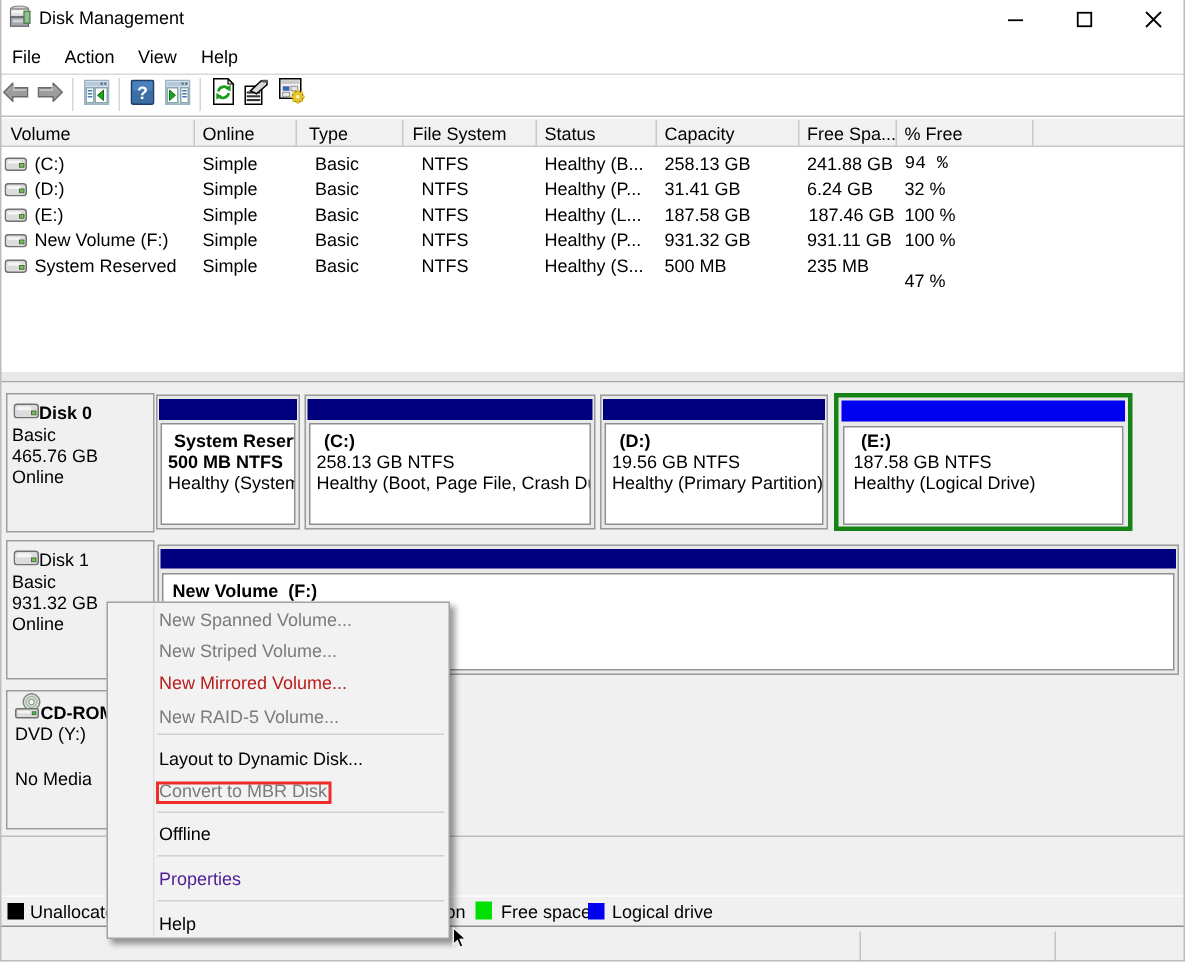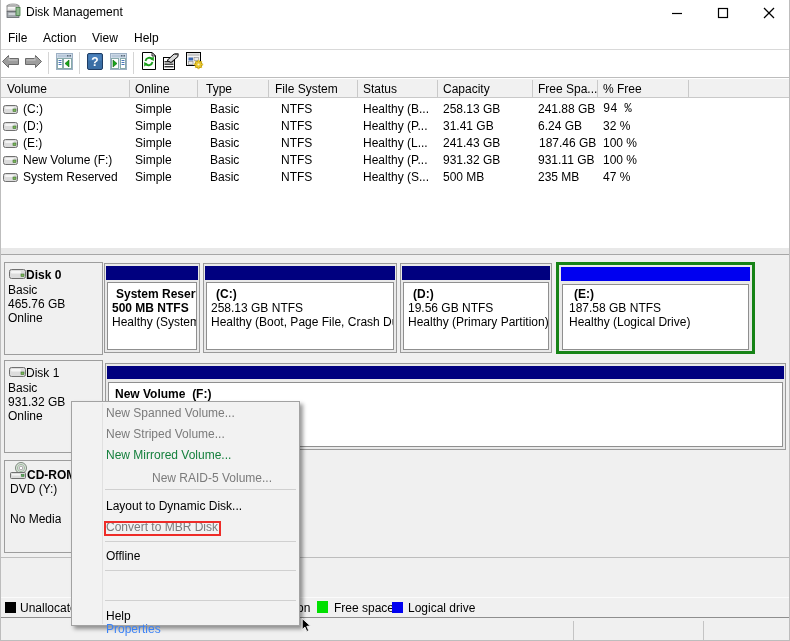--- a/index.html
+++ b/index.html
@@ -179,7 +179,7 @@
 <div class="abs nowrap" style="left:210px;top:136px;">Basic</div>
 <div class="abs nowrap" style="left:281px;top:136px;">NTFS</div>
 <div class="abs nowrap" style="left:363px;top:136px;">Healthy (L...</div>
-<div class="abs nowrap" style="left:443px;top:136px;">241.43 GB</div>
+<div class="abs nowrap" style="left:443px;top:136px;">187.58 GB</div>
 <div class="abs nowrap" style="left:539px;top:136px;">187.46 GB</div>
 <div class="abs nowrap" style="left:603px;top:136px;">100 %</div>
 <svg class="abs" style="left:3px;top:155px;" width="15" height="10" viewBox="0 0 15 10">

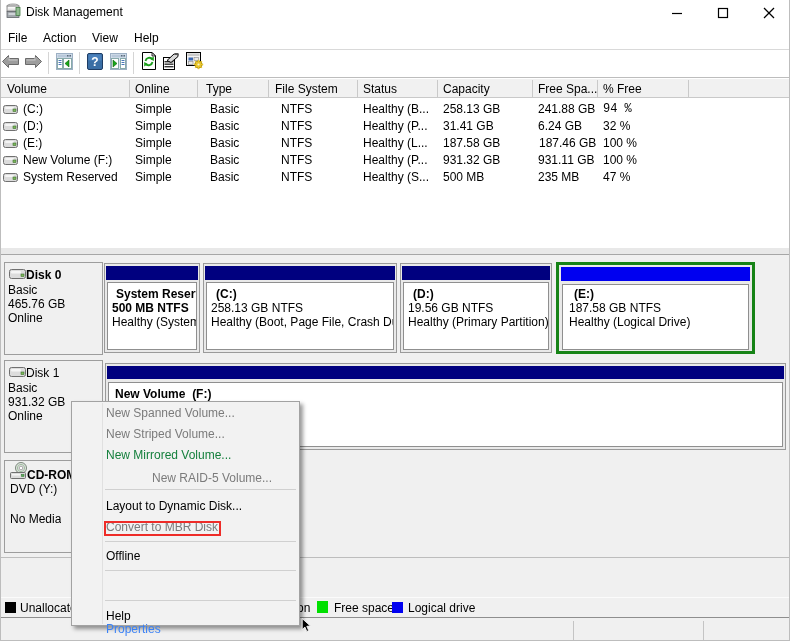--- a/index.html
+++ b/index.html
@@ -207,7 +207,7 @@
 <div class="abs nowrap" style="left:363px;top:170px;">Healthy (S...</div>
 <div class="abs nowrap" style="left:443px;top:170px;">500 MB</div>
 <div class="abs nowrap" style="left:538px;top:170px;">235 MB</div>
-<div class="abs nowrap" style="left:603px;top:170px;">47 %</div>
+<div class="abs nowrap" style="left:603px;top:180px;">47 %</div>
 
 <div class="abs" style="left:0;top:248px;width:790px;height:6px;background:#e8e8e8;border-bottom:1px solid #a6a6a6;"></div>
 

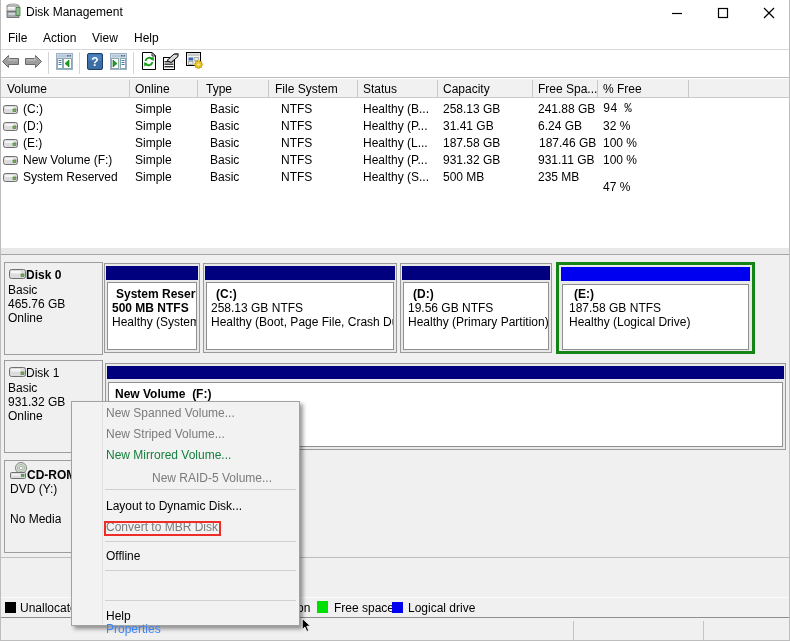--- a/index.html
+++ b/index.html
@@ -305,7 +305,7 @@
 <div class="abs" style="left:102px;top:403px;width:1px;height:221px;background:#e0e0e0;z-index:51;"></div>
 <div class="abs nowrap" style="left:106px;top:405.5px;color:#7b7b7b;z-index:52;">New Spanned Volume...</div>
 <div class="abs nowrap" style="left:106px;top:426.5px;color:#7b7b7b;z-index:52;">New Striped Volume...</div>
-<div class="abs nowrap" style="left:106px;top:448px;color:#15803d;z-index:52;">New Mirrored Volume...</div>
+<div class="abs nowrap" style="left:106px;top:448px;color:#b91c1c;z-index:52;">New Mirrored Volume...</div>
 <div class="abs nowrap" style="left:106px;top:470.5px;color:#7b7b7b;z-index:52;margin-left:46px;">New RAID-5 Volume...</div>
 <div class="abs nowrap" style="left:106px;top:499px;color:#000;z-index:52;">Layout to Dynamic Disk...</div>
 <div class="abs nowrap" style="left:106px;top:520px;color:#7b7b7b;z-index:52;">Convert to MBR Disk</div>

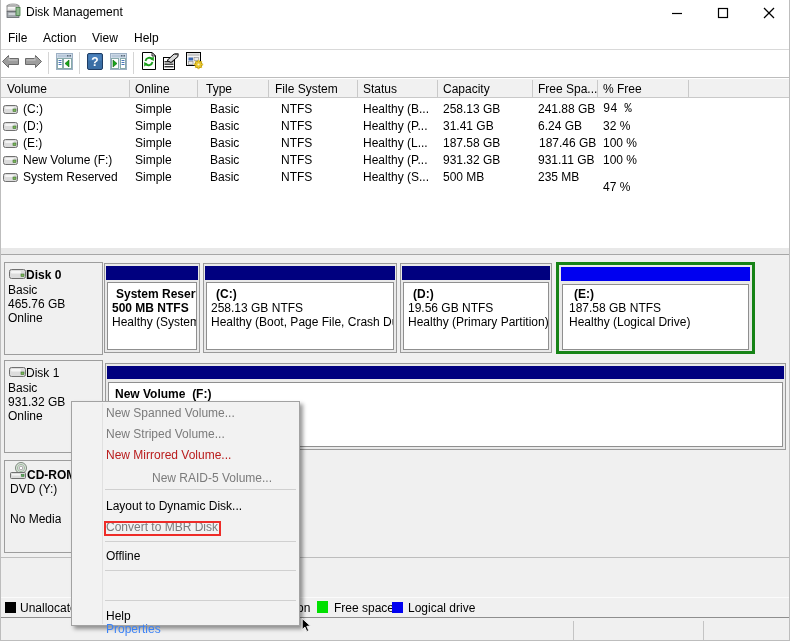--- a/index.html
+++ b/index.html
@@ -306,7 +306,7 @@
 <div class="abs nowrap" style="left:106px;top:405.5px;color:#7b7b7b;z-index:52;">New Spanned Volume...</div>
 <div class="abs nowrap" style="left:106px;top:426.5px;color:#7b7b7b;z-index:52;">New Striped Volume...</div>
 <div class="abs nowrap" style="left:106px;top:448px;color:#b91c1c;z-index:52;">New Mirrored Volume...</div>
-<div class="abs nowrap" style="left:106px;top:470.5px;color:#7b7b7b;z-index:52;margin-left:46px;">New RAID-5 Volume...</div>
+<div class="abs nowrap" style="left:106px;top:470.5px;color:#7b7b7b;z-index:52;">New RAID-5 Volume...</div>
 <div class="abs nowrap" style="left:106px;top:499px;color:#000;z-index:52;">Layout to Dynamic Disk...</div>
 <div class="abs nowrap" style="left:106px;top:520px;color:#7b7b7b;z-index:52;">Convert to MBR Disk</div>
 <div class="abs nowrap" style="left:106px;top:549px;color:#000;z-index:52;">Offline</div>

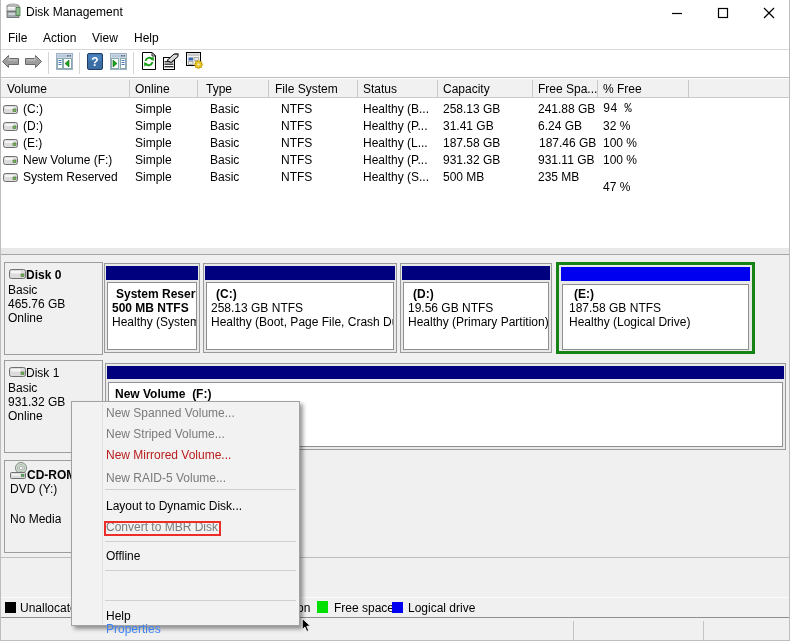--- a/index.html
+++ b/index.html
@@ -310,7 +310,7 @@
 <div class="abs nowrap" style="left:106px;top:499px;color:#000;z-index:52;">Layout to Dynamic Disk...</div>
 <div class="abs nowrap" style="left:106px;top:520px;color:#7b7b7b;z-index:52;">Convert to MBR Disk</div>
 <div class="abs nowrap" style="left:106px;top:549px;color:#000;z-index:52;">Offline</div>
-<div class="abs nowrap" style="left:106px;top:578.5px;color:#3b82f6;z-index:52;margin-top:43px;">Properties</div>
+<div class="abs nowrap" style="left:106px;top:578.5px;color:#4c1d95;z-index:52;">Properties</div>
 <div class="abs nowrap" style="left:106px;top:609px;color:#000;z-index:52;">Help</div>
 <div class="abs" style="left:105px;top:489px;width:191px;height:1px;background:#d0d0d0;z-index:51;"></div>
 <div class="abs" style="left:105px;top:541px;width:191px;height:1px;background:#d0d0d0;z-index:51;"></div>

